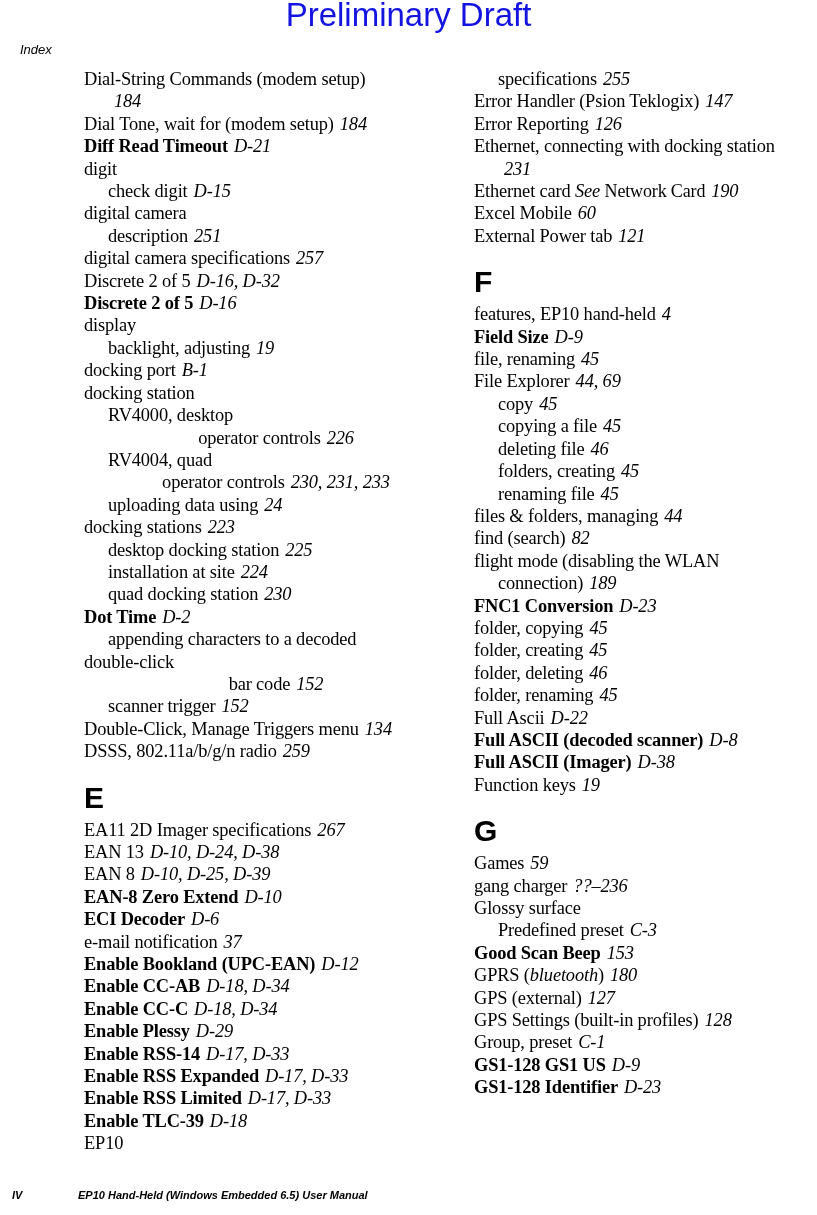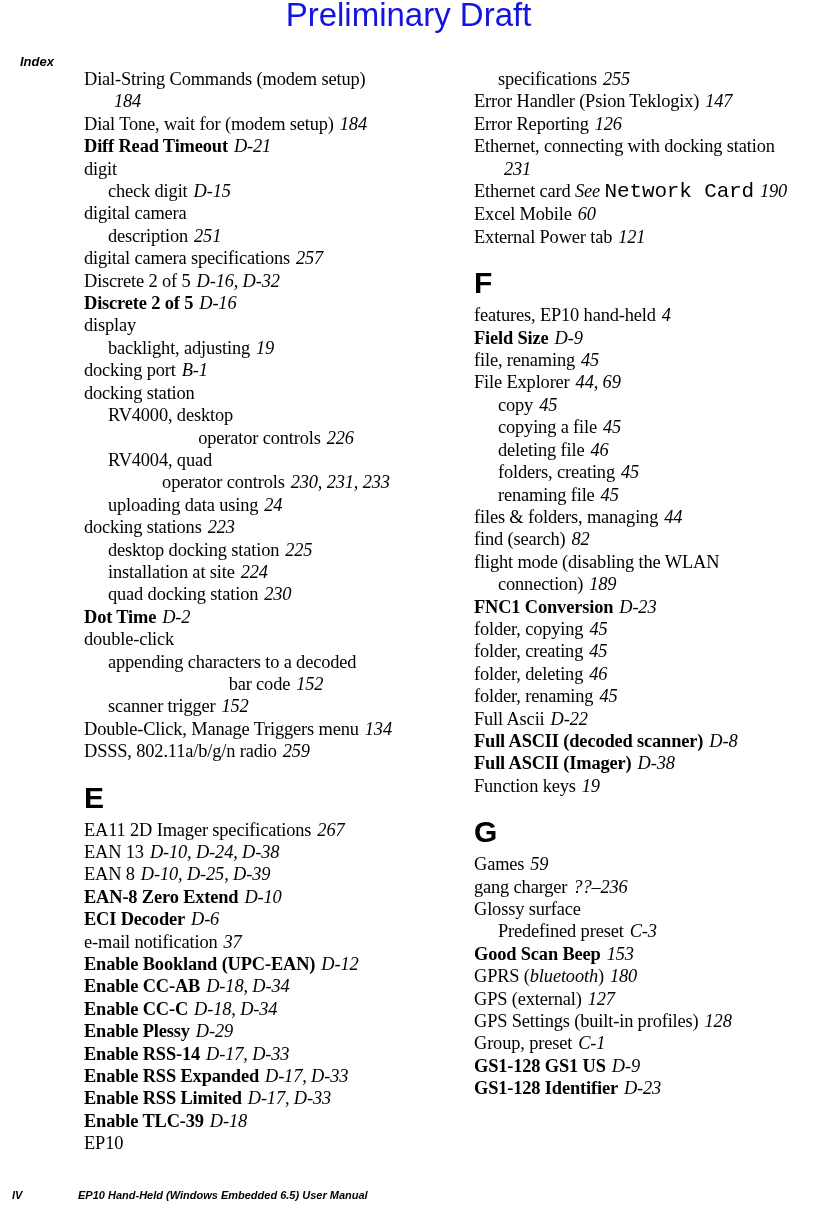--- a/index.html
+++ b/index.html
@@ -36,11 +36,11 @@
   
   #running-header {
     position: absolute;
-    top: 54px;
+    top: 42px;
     left: 20px;
     font-family: "Liberation Sans", "DejaVu Sans", sans-serif;
     font-size: 13px;
-    font-weight: bold;
+    font-weight: normal;
     font-style: italic;
     color: #000000;
   }

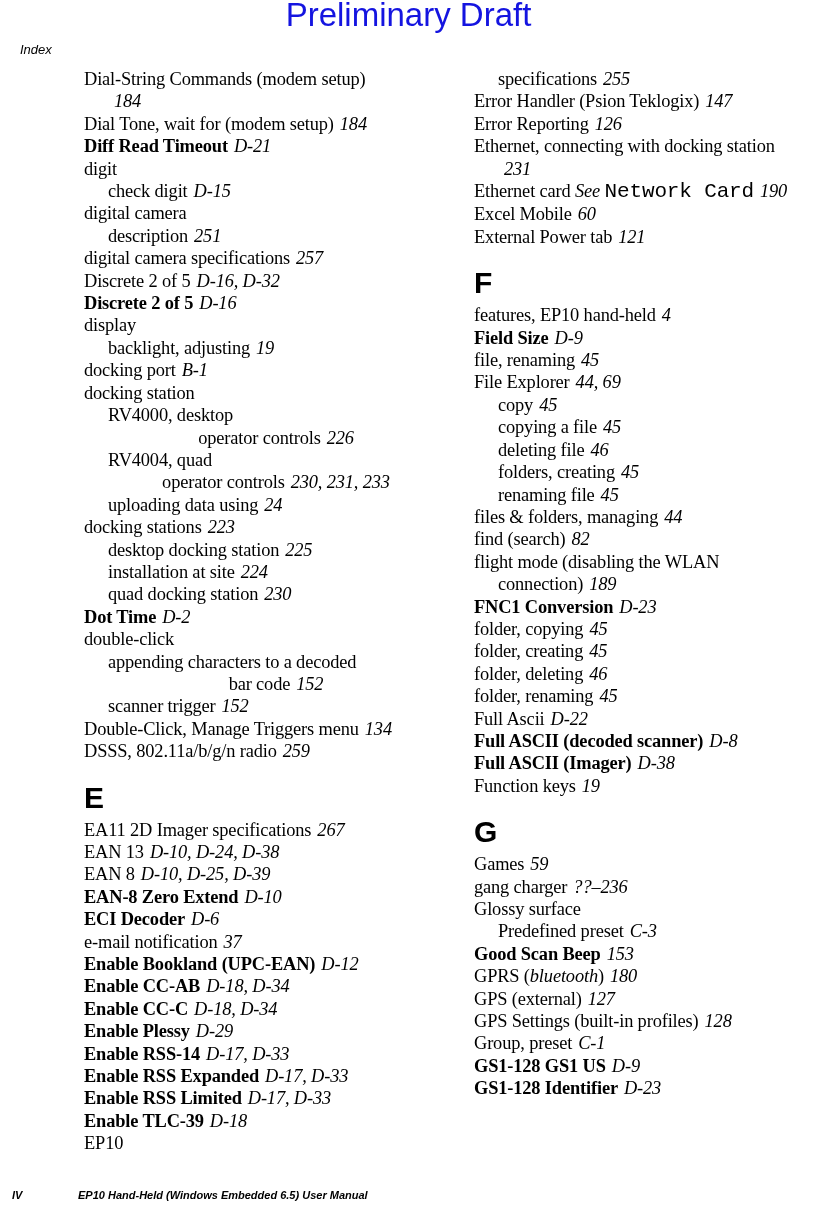--- a/index.html
+++ b/index.html
@@ -78,8 +78,8 @@
   }
   .see { font-style: italic; }
   .altface {
-    font-family: Liberation Mono, monospace;
-    font-size: 21px;
+    font-family: Liberation Serif, serif;
+    font-size: 18px;
   }
   .termital { font-style: italic; }
 

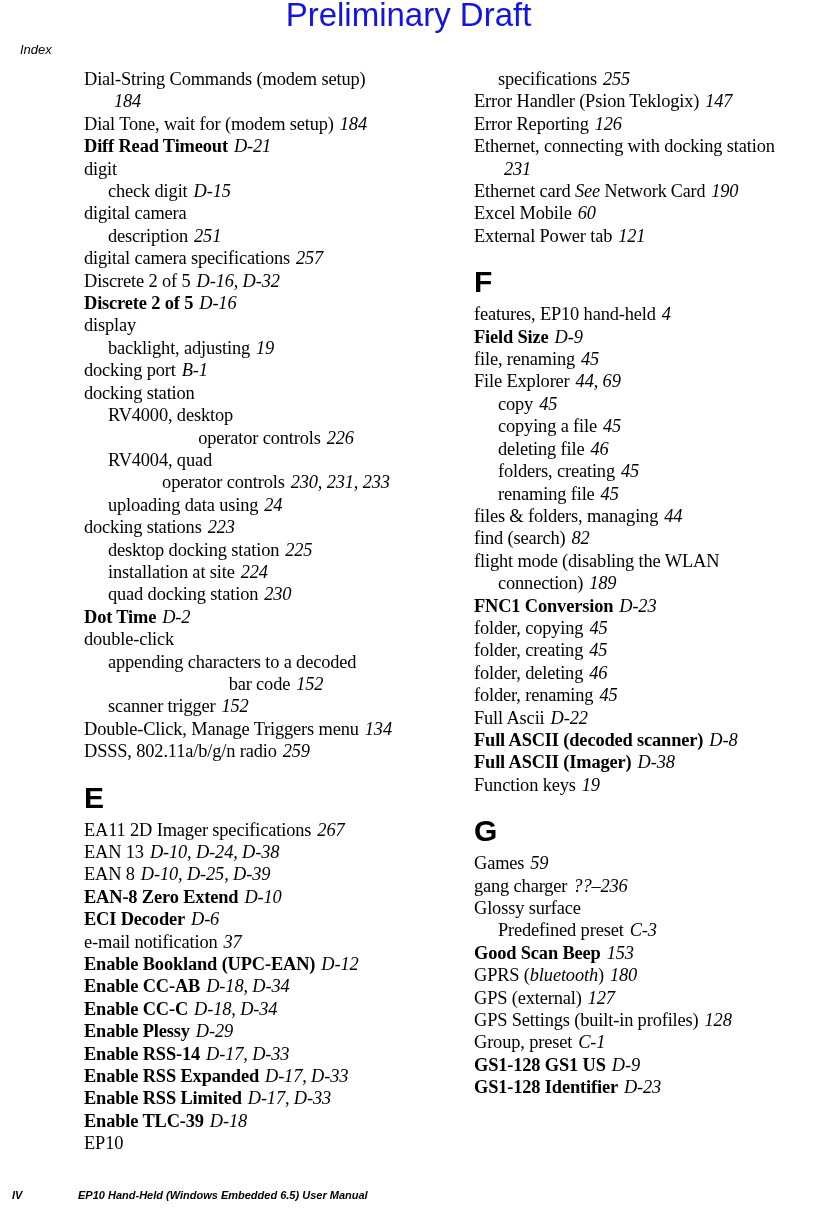--- a/index.html
+++ b/index.html
@@ -146,8 +146,8 @@
       <div class="entry lvl1"><span class="term">installation at site</span><span class="pages">224</span></div>
       <div class="entry lvl1"><span class="term">quad docking station</span><span class="pages">230</span></div>
       <div class="entry lvl0 bold"><span class="term">Dot Time</span><span class="pages">D-2</span></div>
+      <div class="entry lvl1"><span class="term">appending characters to a decoded</span></div>
       <div class="entry lvl0"><span class="term">double-click</span></div>
-      <div class="entry lvl1"><span class="term">appending characters to a decoded</span></div>
       <div class="entry lvl2"><span class="term">bar code</span><span class="pages">152</span></div>
       <div class="entry lvl1"><span class="term">scanner trigger</span><span class="pages">152</span></div>
       <div class="entry lvl0"><span class="term">Double-Click, Manage Triggers menu</span><span class="pages">134</span></div>

